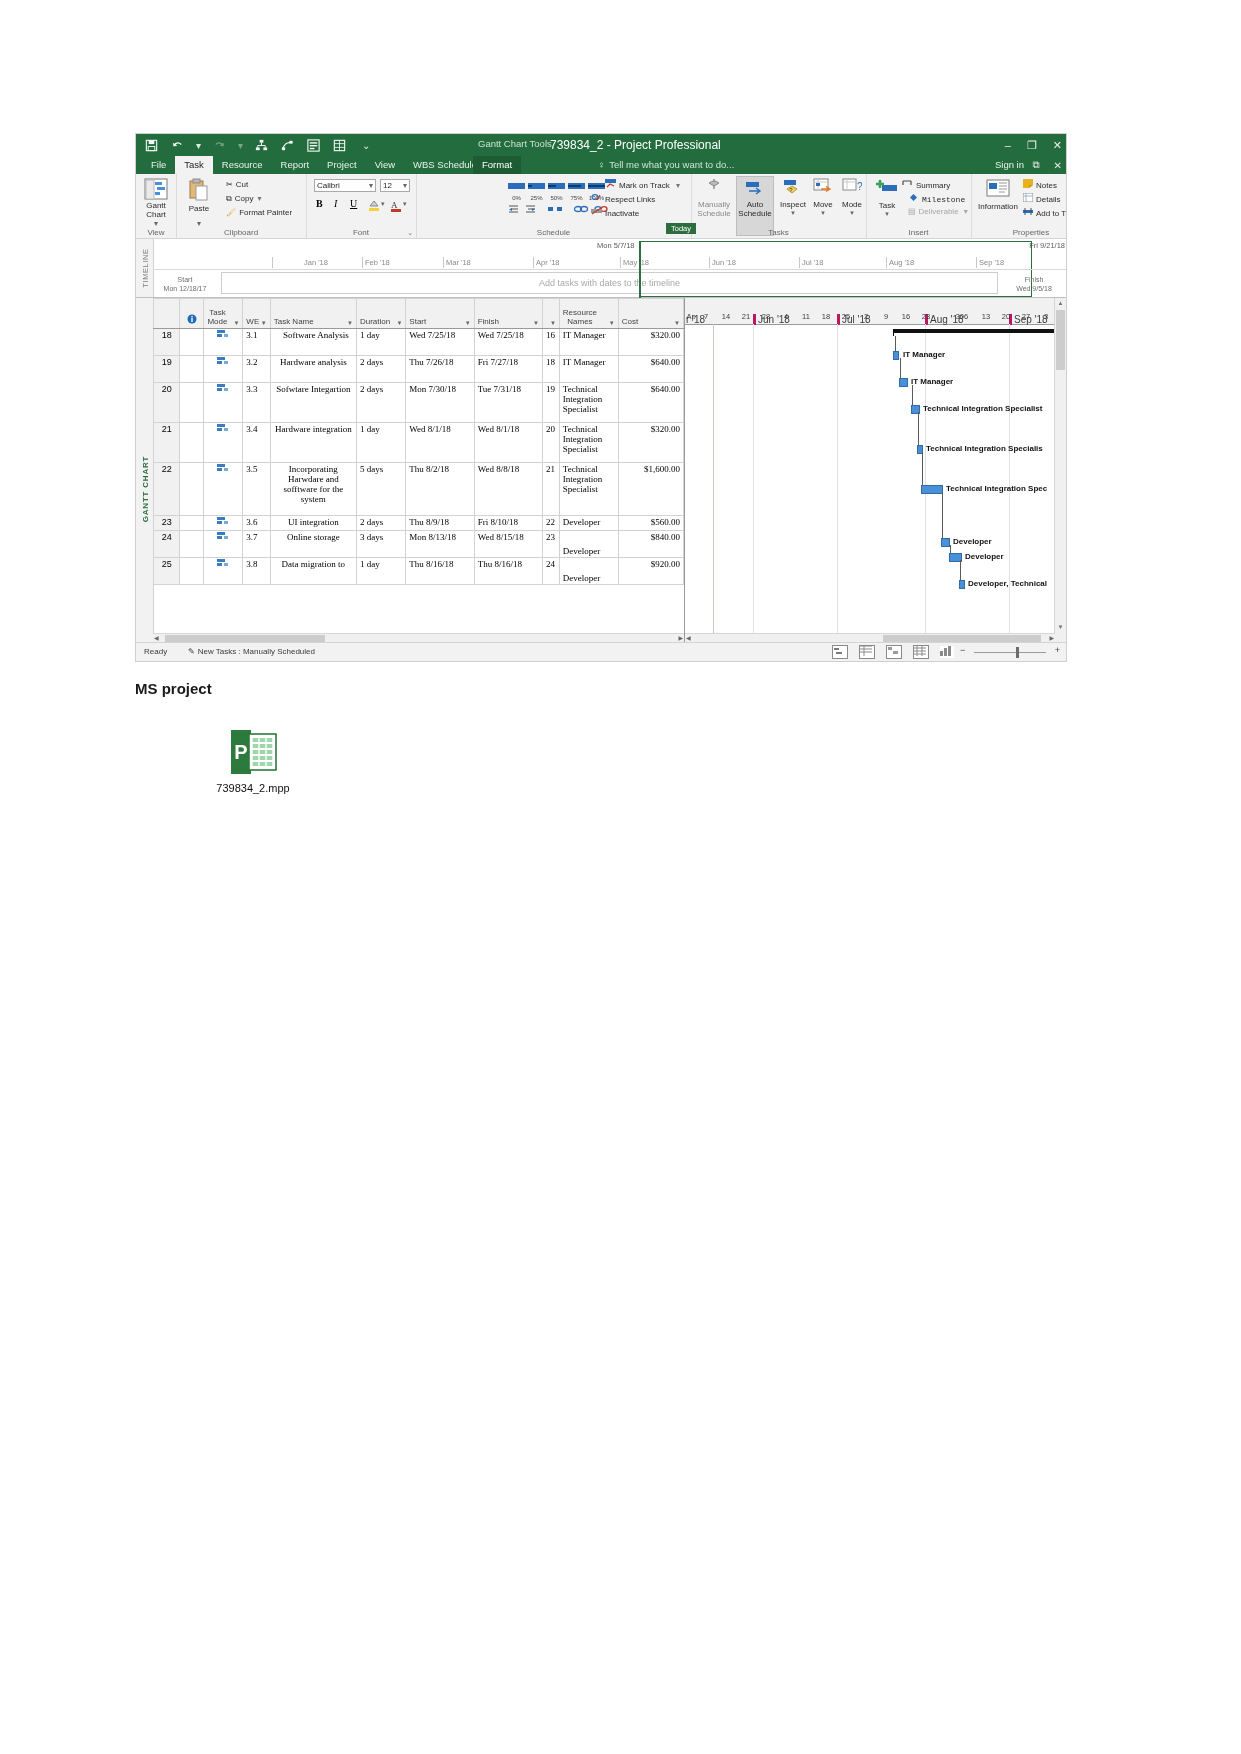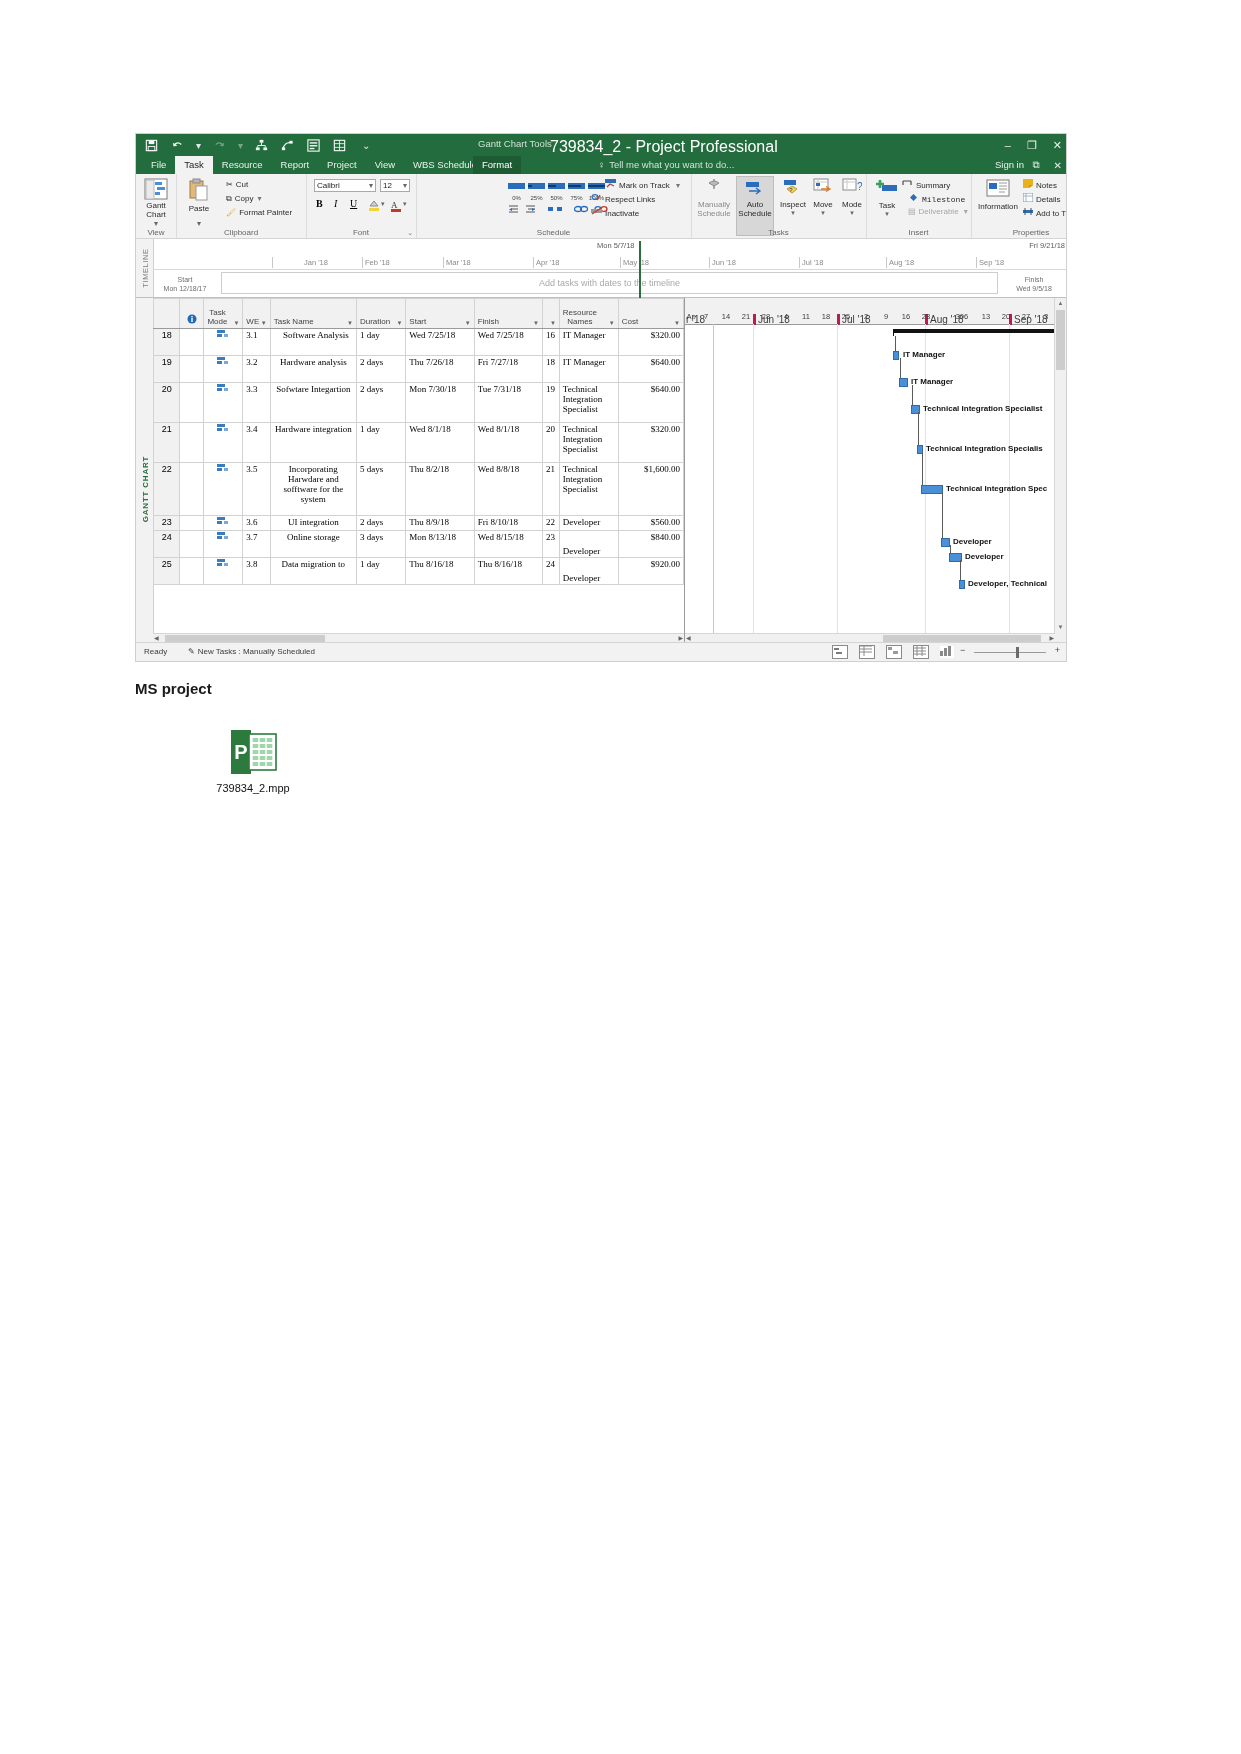--- a/index.html
+++ b/index.html
@@ -16,7 +16,7 @@
   .qat .ic{width:15px;height:15px;display:inline-block;position:relative;opacity:.95;}
   .qat .lbl{font-size:10px;color:#dfe9e0;}
   .tb-doctools{position:absolute;left:342px;top:4px;font-size:9.5px;color:#cfe0d4;}
-  .tb-title{position:absolute;left:414px;top:4px;font-size:16px;color:#fff;}
+  .tb-title{position:absolute;left:414px;top:4px;font-size:12px;color:#fff;}
   .win-btns{position:absolute;right:4px;top:0;height:22px;display:flex;align-items:center;gap:16px;}
   .win-btns span{font-size:11px;color:#eee;cursor:default;}
 

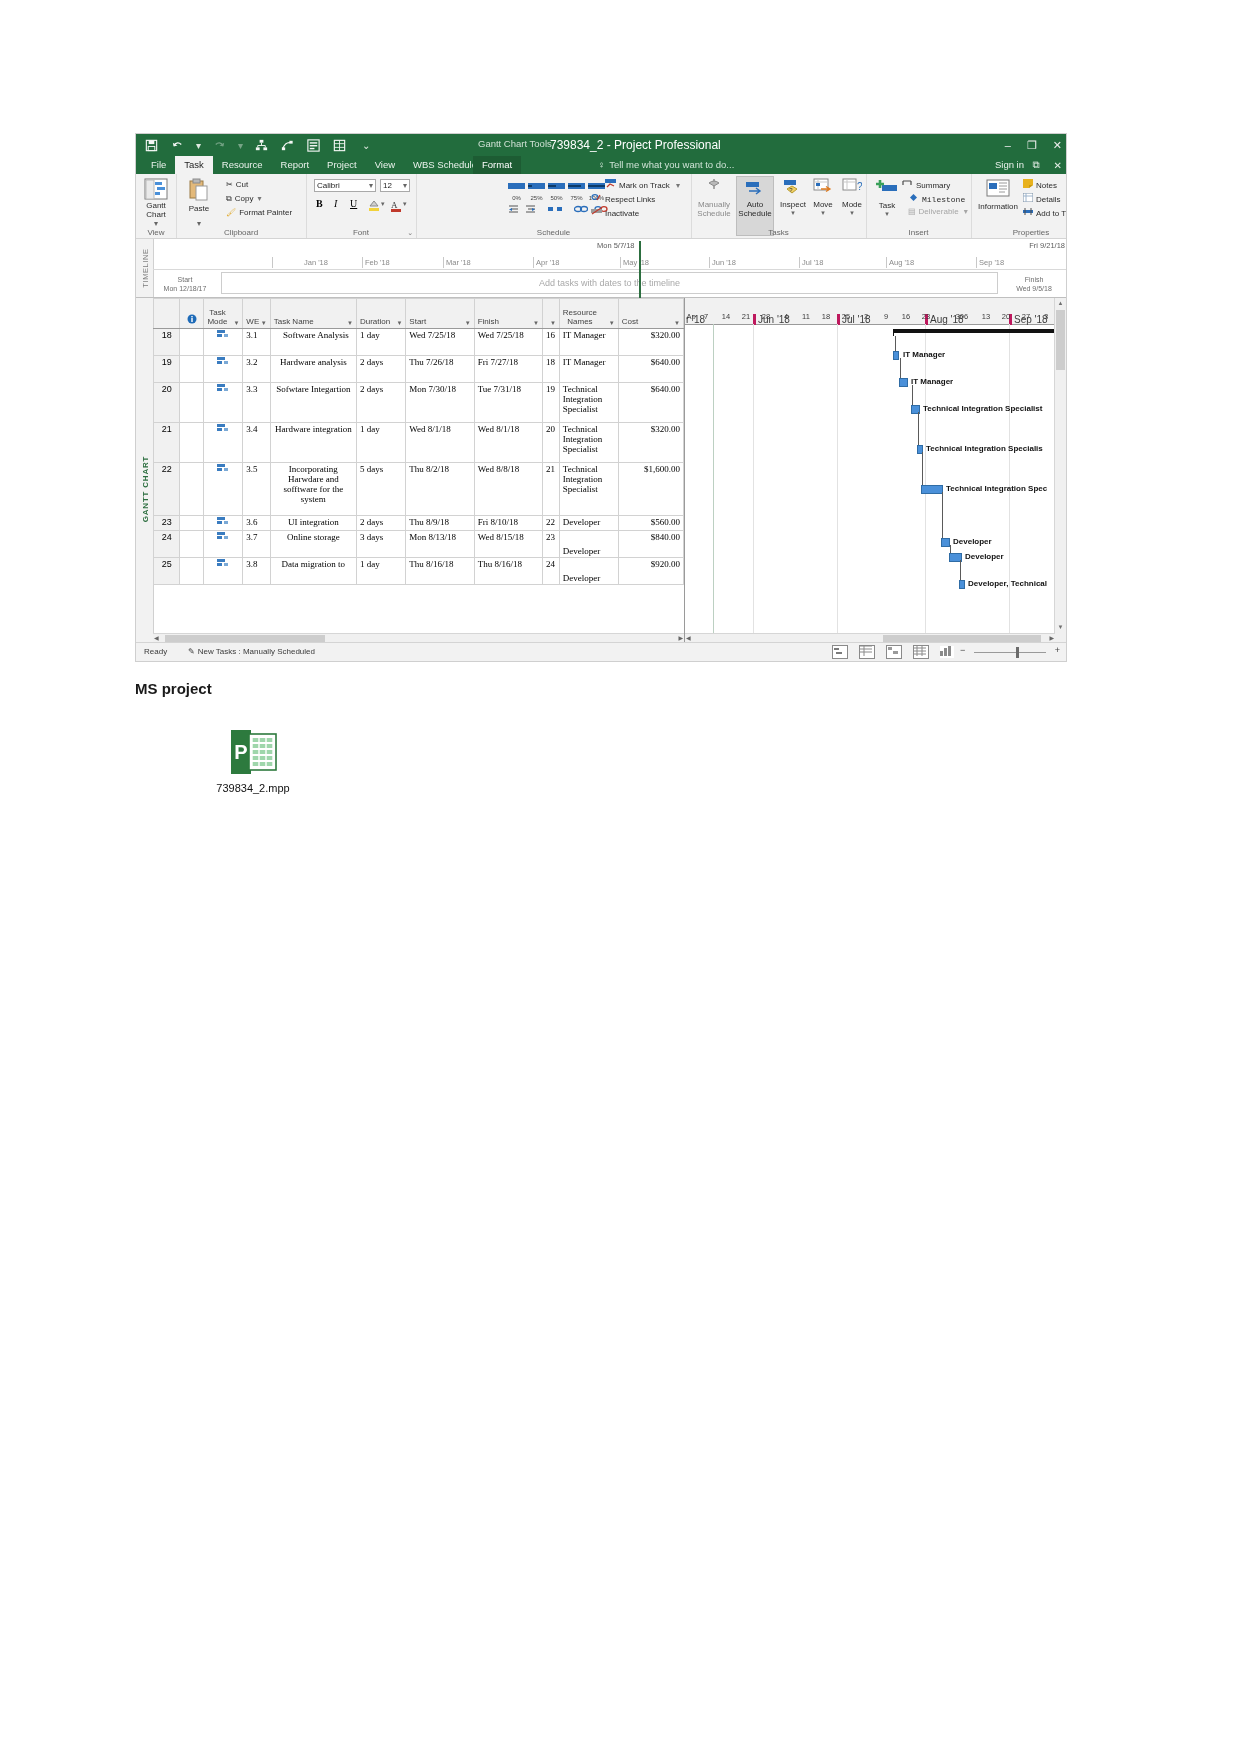--- a/index.html
+++ b/index.html
@@ -485,6 +485,9 @@
 
     <div class="mon57">Mon 5/7/18</div>
     <div class="fri921">Fri 9/21/18</div>
+    <div class="greenframe">
+      <div class="todaybox" style="left:26px;transform:none;">Today</div>
+    </div>
 
     <div class="tl-scale">
       <div class="tl-mon" style="left:119px;padding-left:31px;">Jan '18</div>

